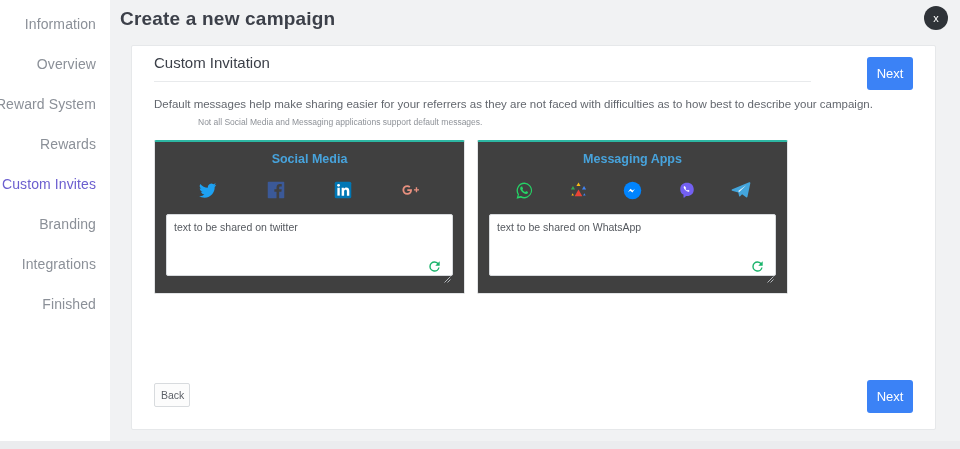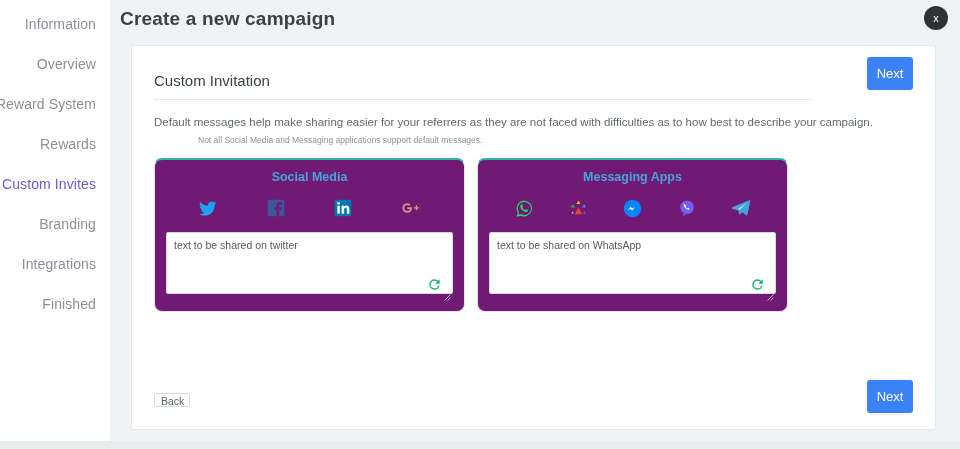--- a/index.html
+++ b/index.html
@@ -76,7 +76,7 @@
   }
   .card-header {
     position: relative;
-    padding: 26px 22px 0 22px;
+    padding: 8px 22px 0 22px;
   }
   .card-title {
     font-size: 15px;

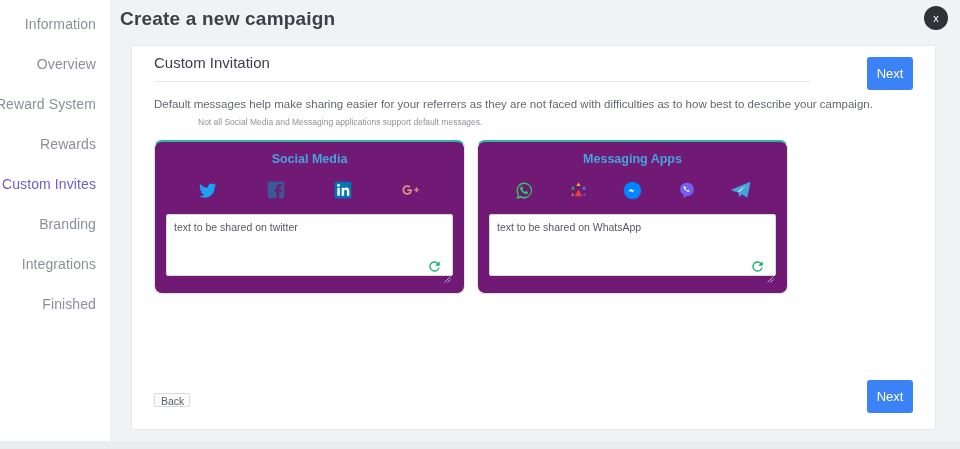--- a/index.html
+++ b/index.html
@@ -125,8 +125,8 @@
     width: 311px;
     border: 1px solid #e2e4e6;
     border-top: 2px solid #2db7a3;
-    border-radius: 8px;
-    background: #701a75;
+    border-radius: 2px;
+    background: #404040;
     padding: 10px 11px 13px 11px;
   }
   .panel-title {

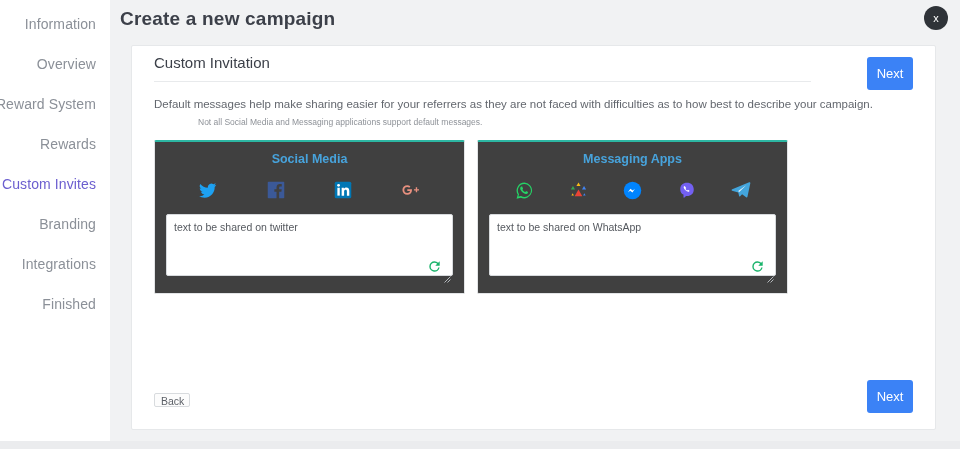--- a/index.html
+++ b/index.html
@@ -184,7 +184,7 @@
   .btn-back {
     position: absolute;
     left: 22px; bottom: 22px;
-    width: 36px; height: 14px;
+    width: 36px; height: 24px;
     background: #fcfcfc;
     border: 1px solid #d8dbde;
     border-radius: 2px;

